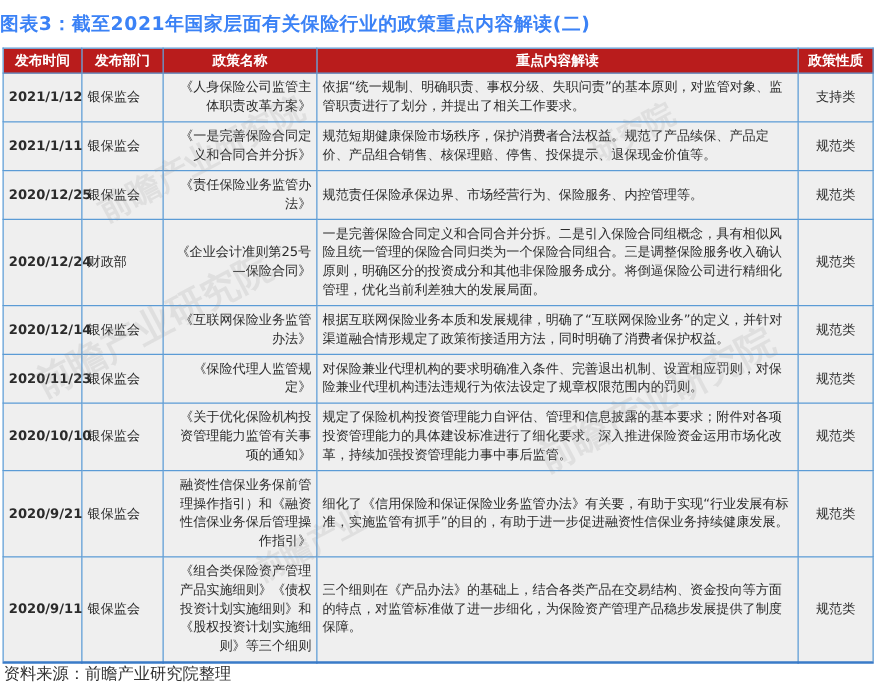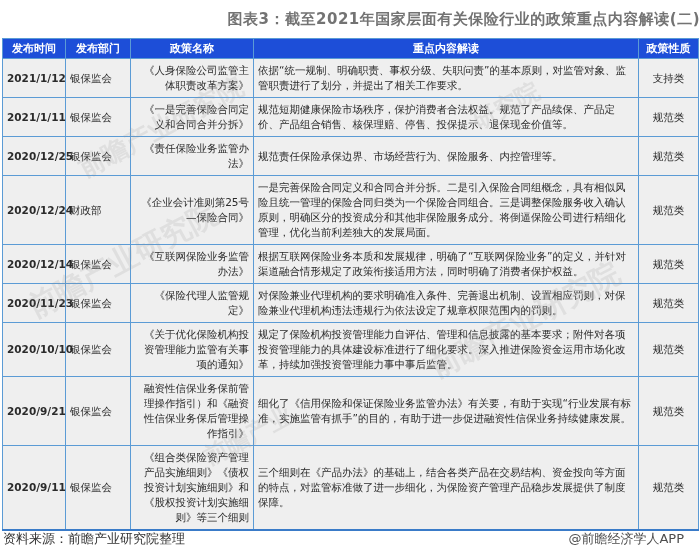--- a/index.html
+++ b/index.html
@@ -13,10 +13,10 @@
   .page { position: relative; width: 700px; height: 554px; }
 
   .title {
-    text-align: right;
+    text-align: left;
     font-size: 15px;
     font-weight: bold;
-    color: #737373;
+    color: #3b82f6;
     padding: 10px 0 9px 0;
     letter-spacing: 0.5px;
     border-radius: 17px;

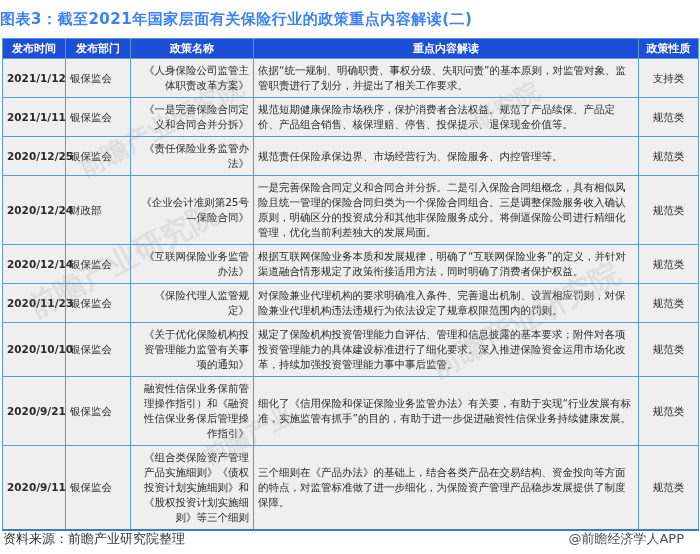--- a/index.html
+++ b/index.html
@@ -35,7 +35,7 @@
     vertical-align: middle;
   }
   .policy-table thead th {
-    background: #1d4ed8;
+    background: #b91c1c;
     color: #ffffff;
     font-size: 11px;
     font-weight: bold;

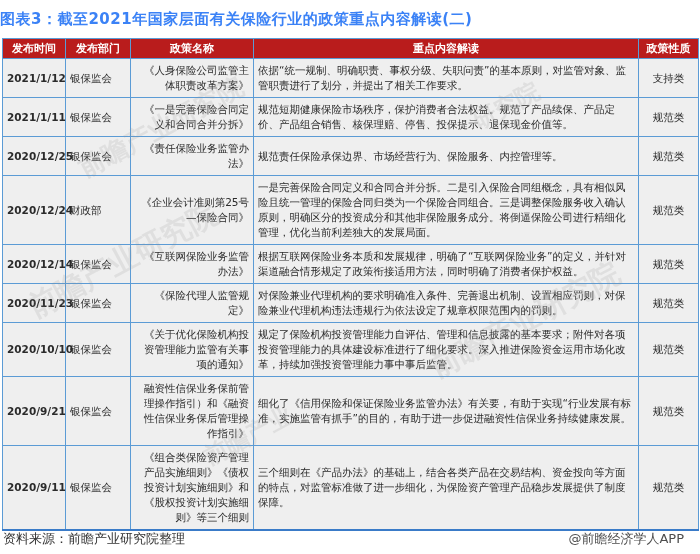--- a/index.html
+++ b/index.html
@@ -187,7 +187,6 @@
 
   <div class="footer">
     <span class="source">资料来源：前瞻产业研究院整理</span>
-    <span class="credit">@前瞻经济学人APP</span>
   </div>
 
 </div>

